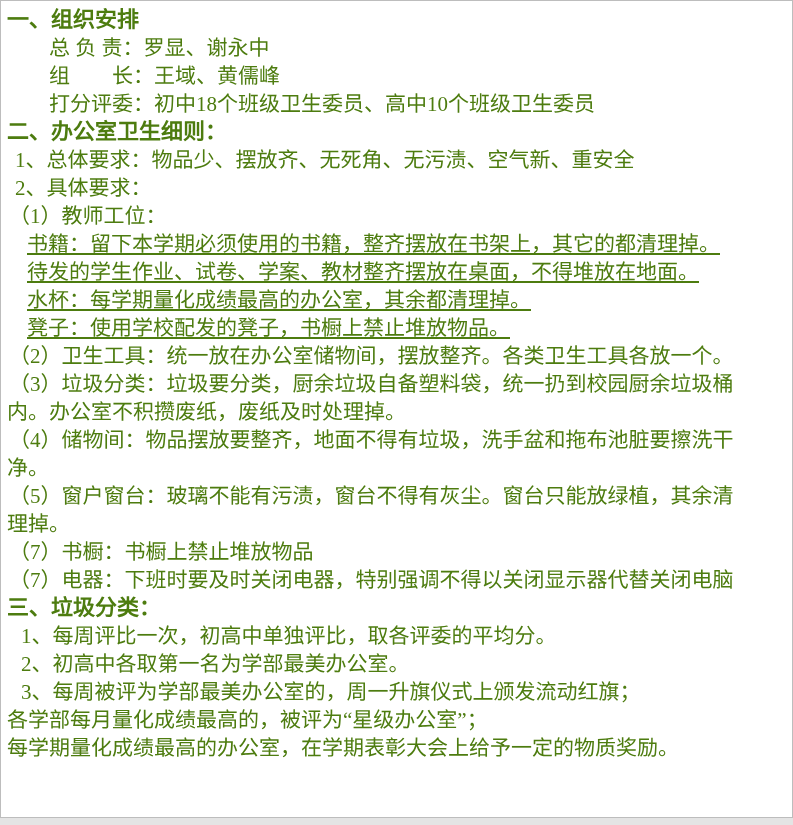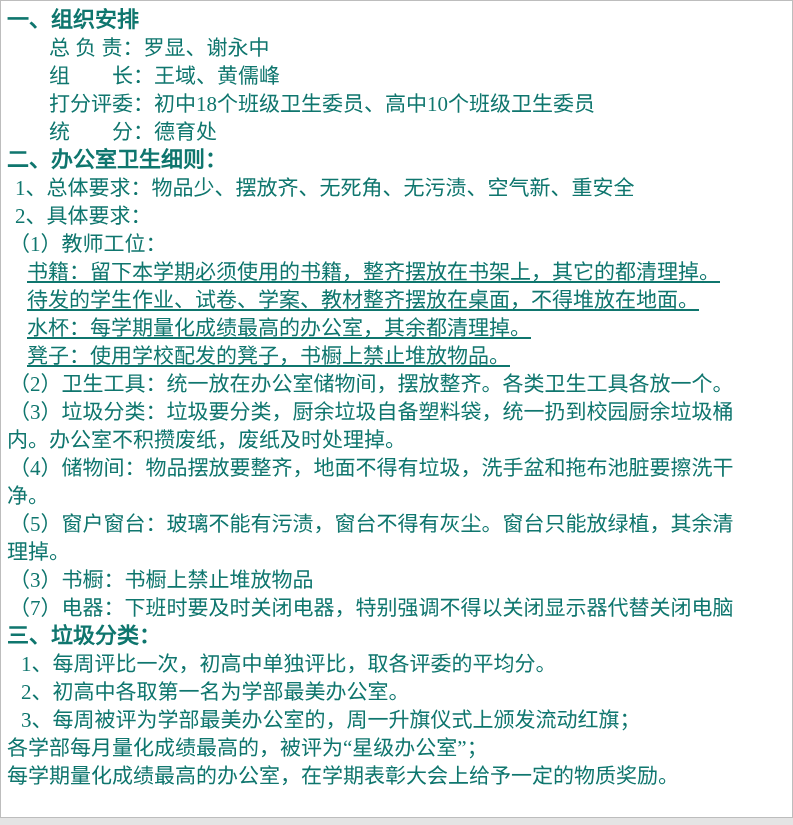--- a/index.html
+++ b/index.html
@@ -25,7 +25,7 @@
     font-family: "Liberation Serif", "DejaVu Serif", serif;
     font-size: 21px;
     line-height: 28px;
-    color: #0f766e;
+    color: #4d7c0f;
     white-space: nowrap;
     overflow: hidden;
   }

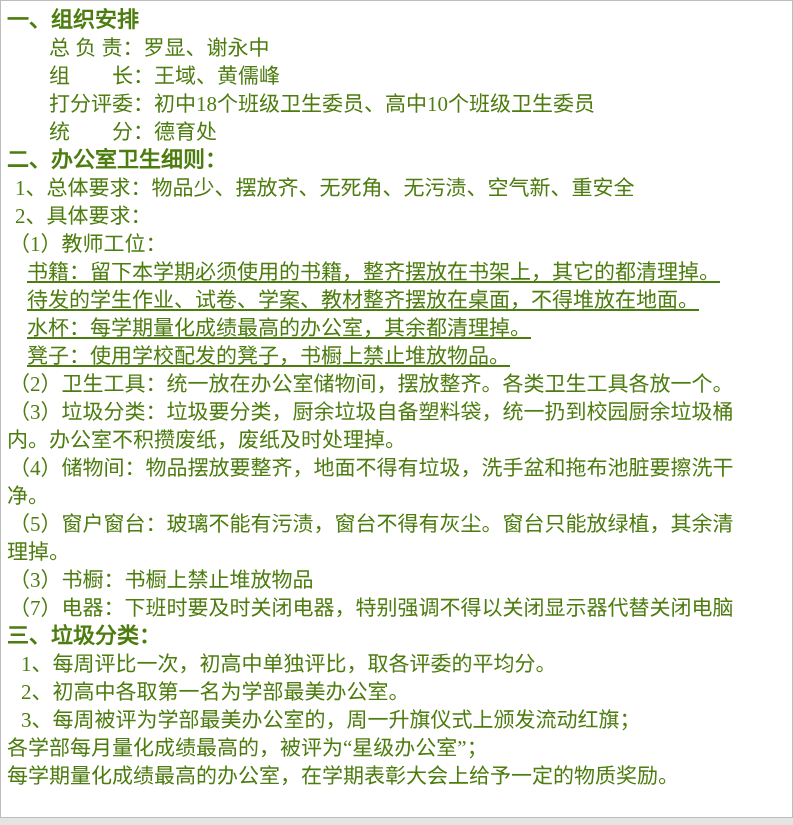--- a/index.html
+++ b/index.html
@@ -50,7 +50,6 @@
   <div class="line ind-a">总 负 责：罗显、谢永中</div>
   <div class="line ind-a">组　　长：王域、黄儒峰</div>
   <div class="line ind-a">打分评委：初中18个班级卫生委员、高中10个班级卫生委员</div>
-  <div class="line ind-a">统　　分：德育处</div>
 
   <div class="line h">二、办公室卫生细则：</div>
   <div class="line ind-b">1、总体要求：物品少、摆放齐、无死角、无污渍、空气新、重安全</div>

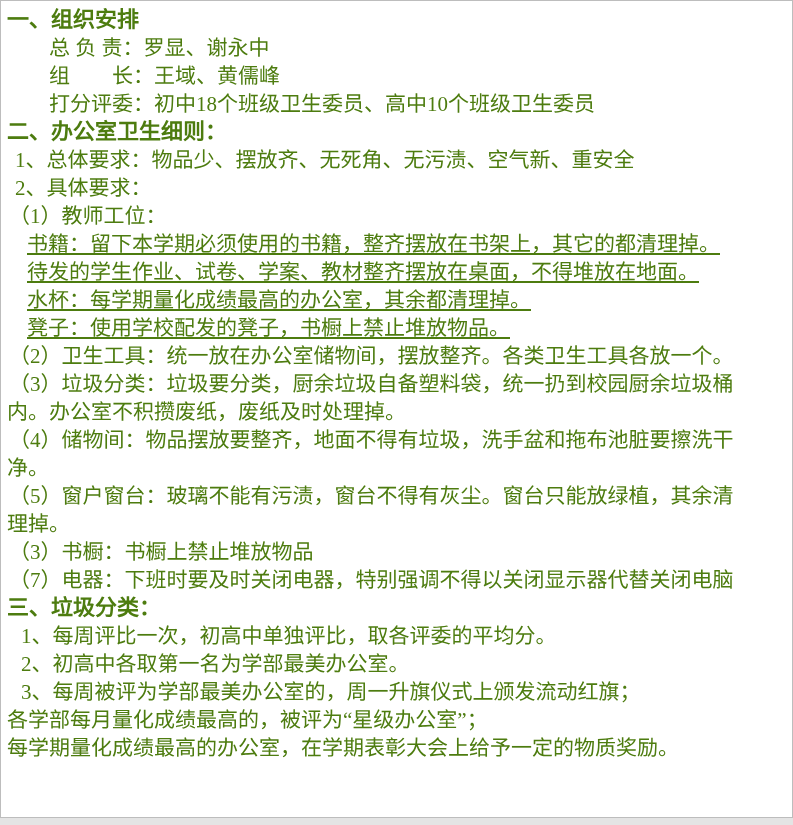--- a/index.html
+++ b/index.html
@@ -66,7 +66,7 @@
   <div class="line ind-0">净。</div>
   <div class="line ind-c">（5）窗户窗台：玻璃不能有污渍，窗台不得有灰尘。窗台只能放绿植，其余清</div>
   <div class="line ind-0">理掉。</div>
-  <div class="line ind-c">（3）书橱：书橱上禁止堆放物品</div>
+  <div class="line ind-c">（7）书橱：书橱上禁止堆放物品</div>
   <div class="line ind-c">（7）电器：下班时要及时关闭电器，特别强调不得以关闭显示器代替关闭电脑</div>
 
   <div class="line h">三、垃圾分类：</div>

